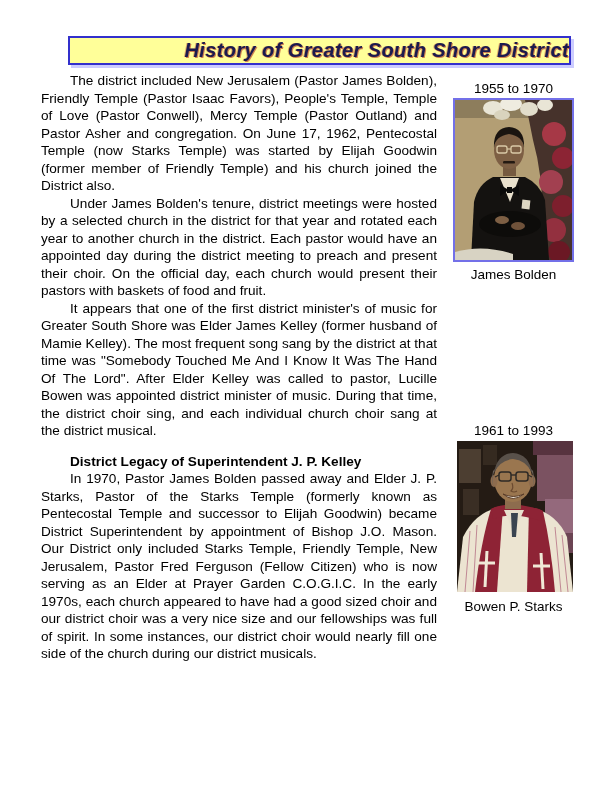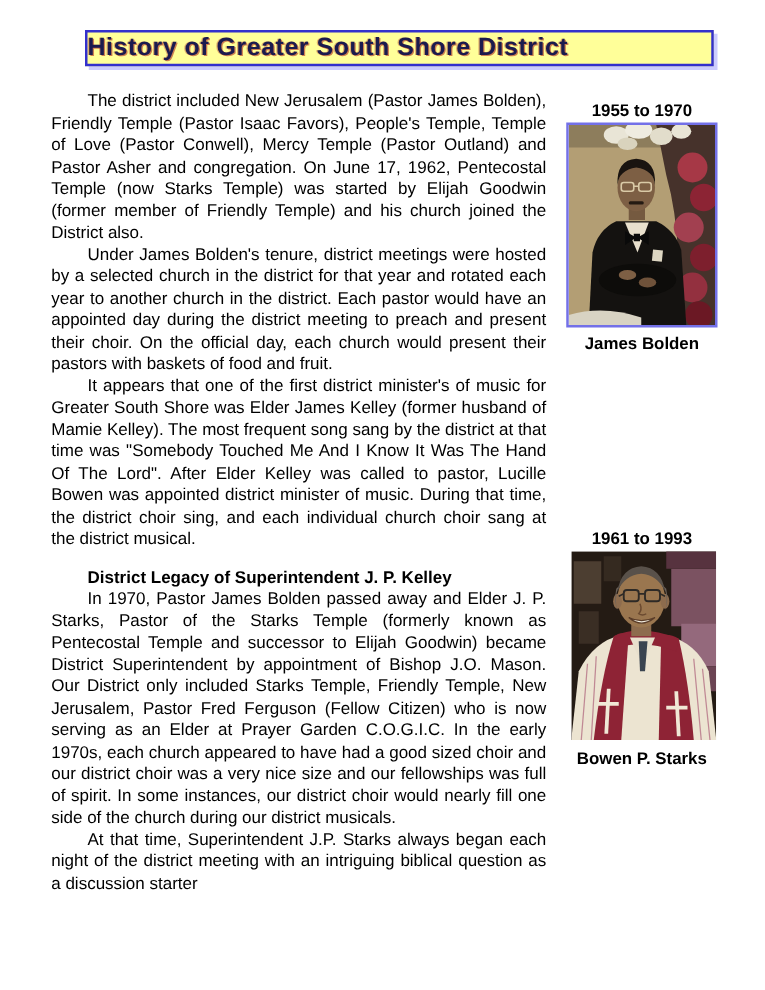--- a/index.html
+++ b/index.html
@@ -11,10 +11,10 @@
 
   
   .banner {
-    position: absolute; left: 68px; top: 24px; width: 499px; height: 25px;
+    position: absolute; left: 68px; top: 36px; width: 499px; height: 25px;
     background: #ffff99; border: 2px solid #3330cc;
     box-shadow: 3px 3px 0 #ccccff;
-    display: flex; align-items: center; justify-content: flex-start;
+    display: flex; align-items: center; justify-content: flex-end; font-style: italic;
   }
   .banner-title {
     font-size: 20px; font-weight: bold; color: #1b1b4e; letter-spacing: 0.4px;

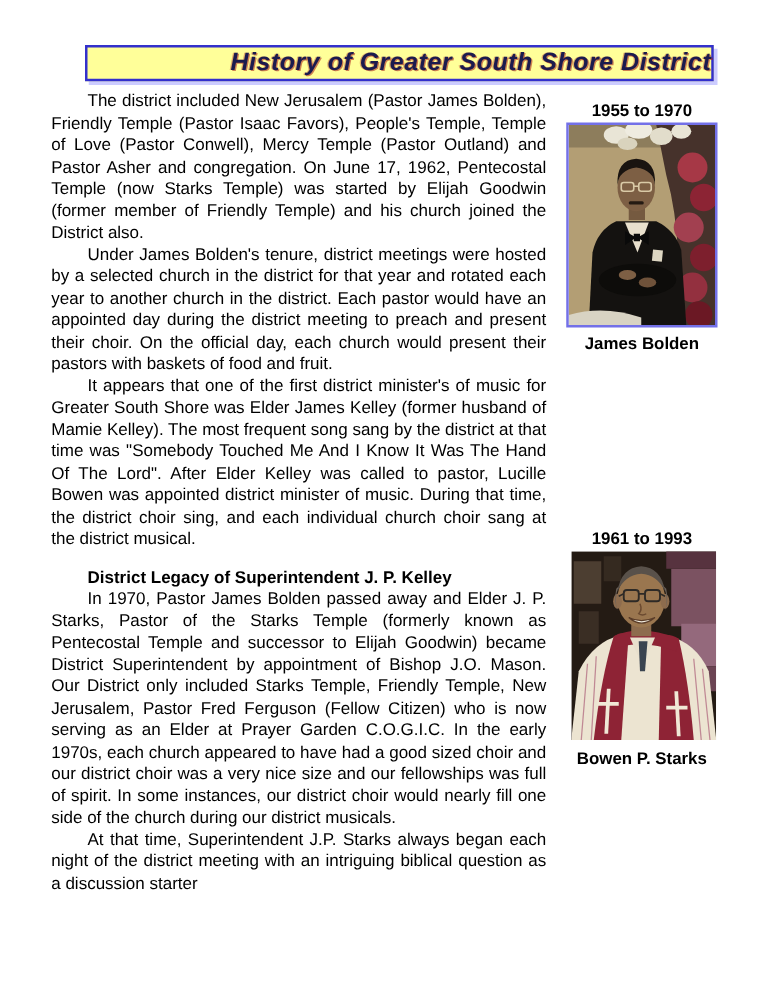--- a/index.html
+++ b/index.html
@@ -35,7 +35,7 @@
   
   .photo-label {
     position: absolute; width: 121px; text-align: center;
-    font-weight: bold; font-size: 13.5px; white-space: nowrap;
+    font-weight: normal; font-size: 13.5px; white-space: nowrap;
   }
   .lbl-period-1 { left: 453px; top: 81px; }
   .lbl-caption-1 { left: 448px; top: 267px; width: 131px; }

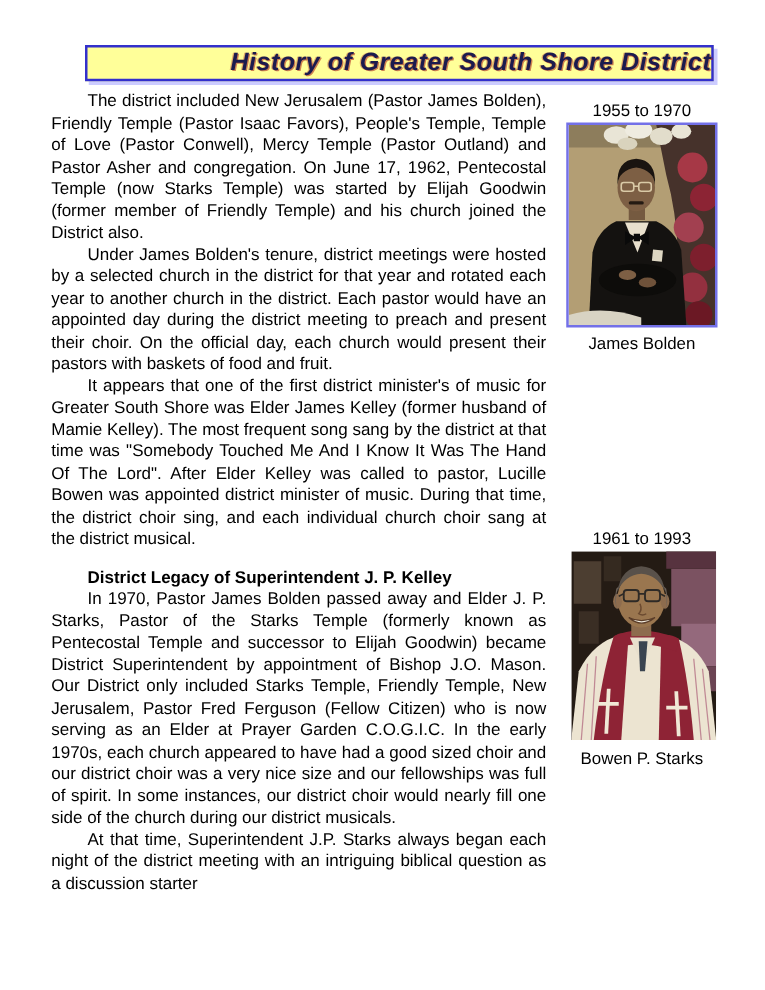--- a/index.html
+++ b/index.html
@@ -65,7 +65,6 @@
     <p>It appears that one of the first district minister's of music for Greater South Shore was Elder James Kelley (former husband of Mamie Kelley). The most frequent song sang by the district at that time was "Somebody Touched Me And I Know It Was The Hand Of The Lord". After Elder Kelley was called to pastor, Lucille Bowen was appointed district minister of music.  During that time, the district choir sing, and each individual church choir sang at the district musical.</p>
     <p class="section-heading">District Legacy of Superintendent J. P. Kelley</p>
     <p>In 1970, Pastor James Bolden passed away and Elder J. P. Starks, Pastor of the Starks Temple (formerly known as Pentecostal Temple and successor to Elijah Goodwin) became District Superintendent by appointment of Bishop J.O. Mason. Our District only included Starks Temple, Friendly Temple, New Jerusalem, Pastor Fred Ferguson (Fellow Citizen) who is now serving as an Elder at Prayer Garden C.O.G.I.C.  In the early 1970s, each church appeared to have had a good sized choir and our district choir was a very nice size and our fellowships was full of spirit.  In some instances, our district choir would nearly fill one side of the church during our district musicals.</p>
-    <p>At that time, Superintendent J.P. Starks always began each night of the district meeting with an intriguing biblical question as a discussion starter</p>
   </div>
 
   <div class="photo-label lbl-period-1">1955 to 1970</div>

